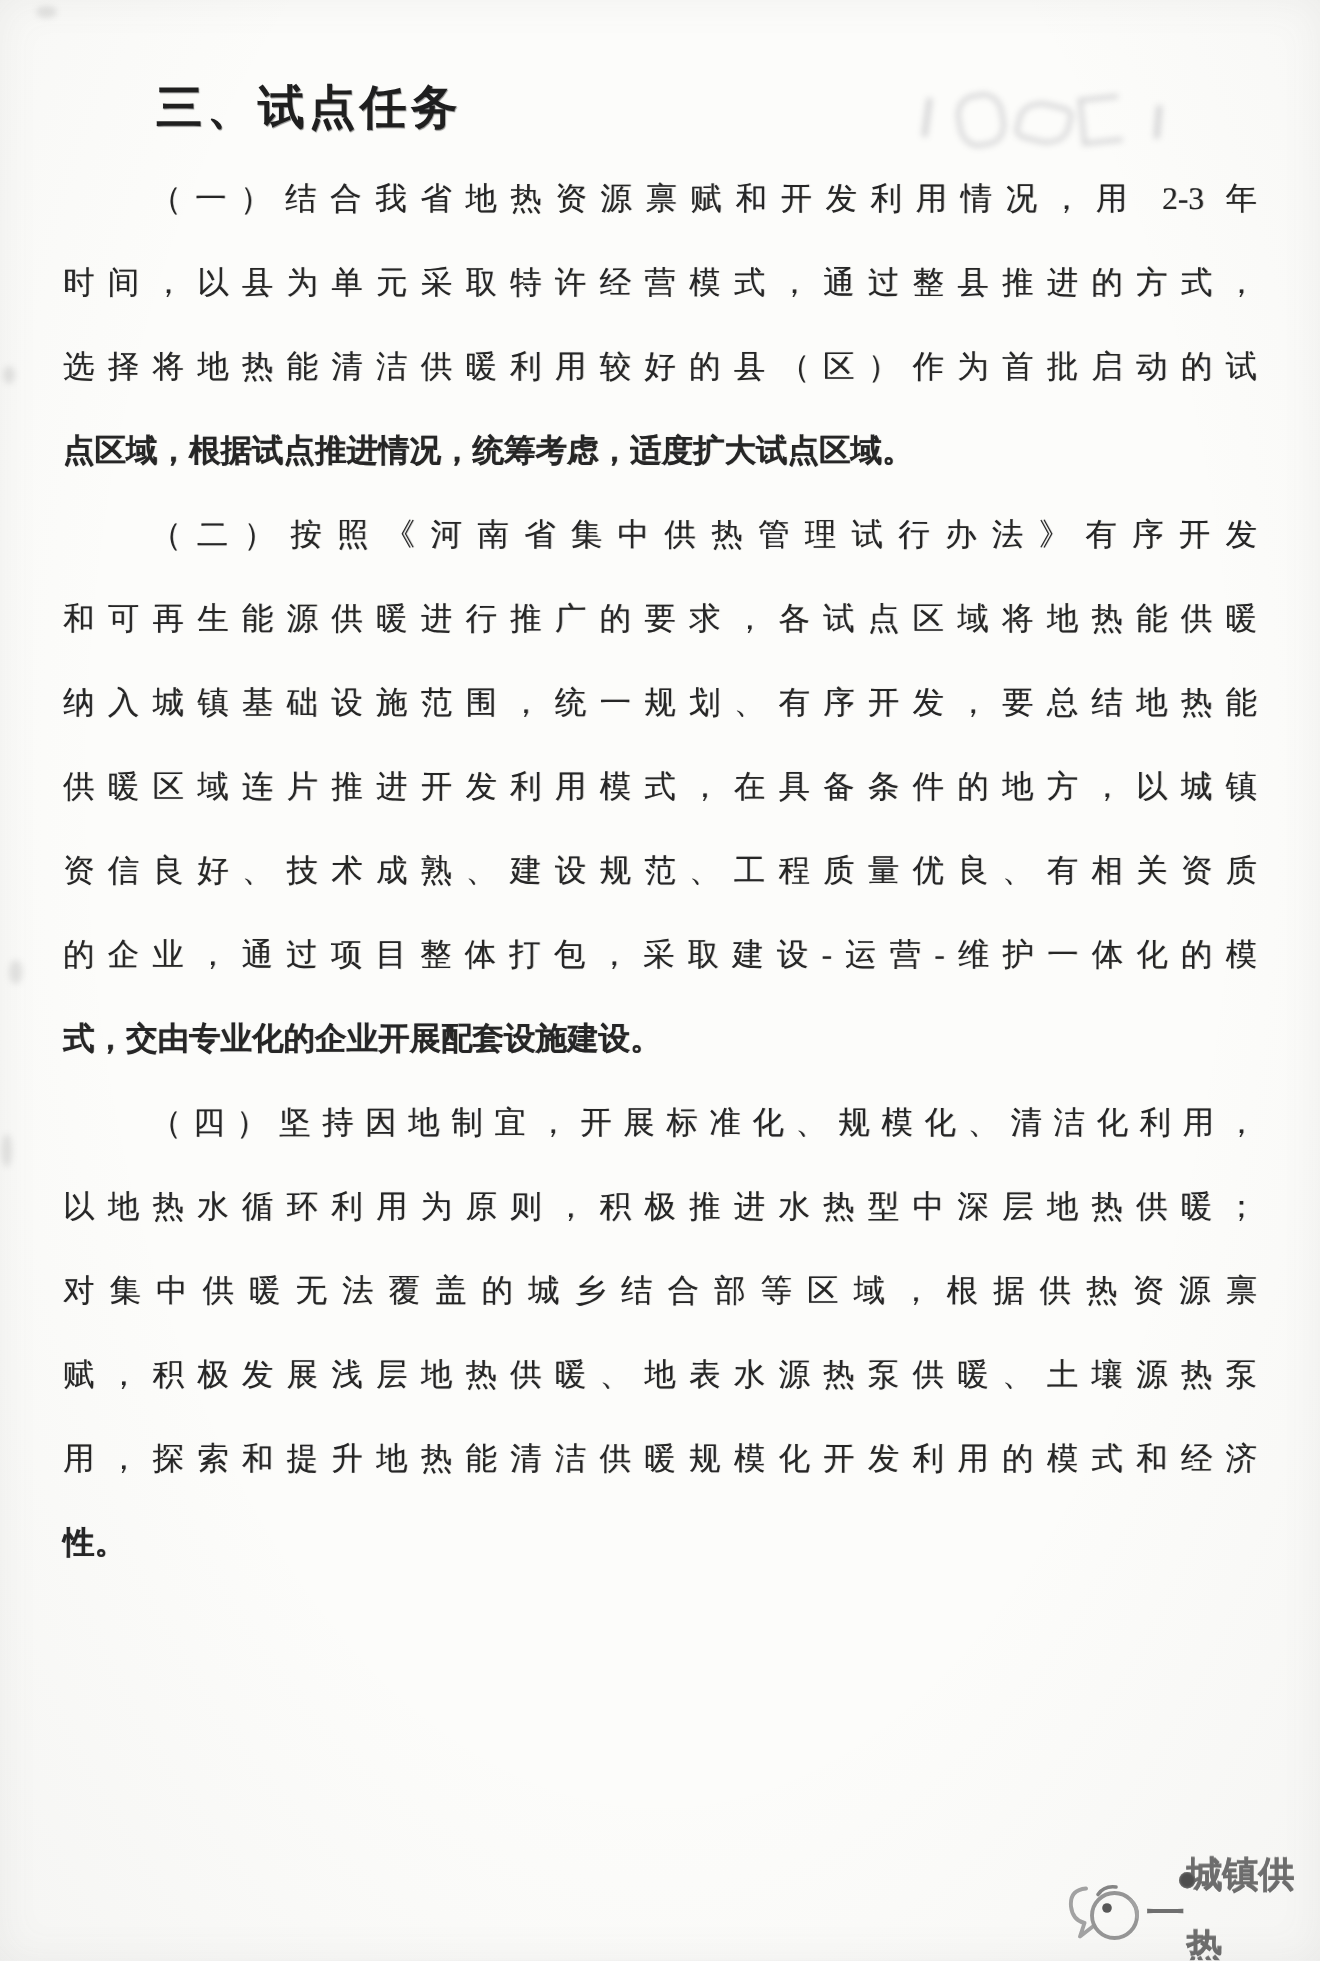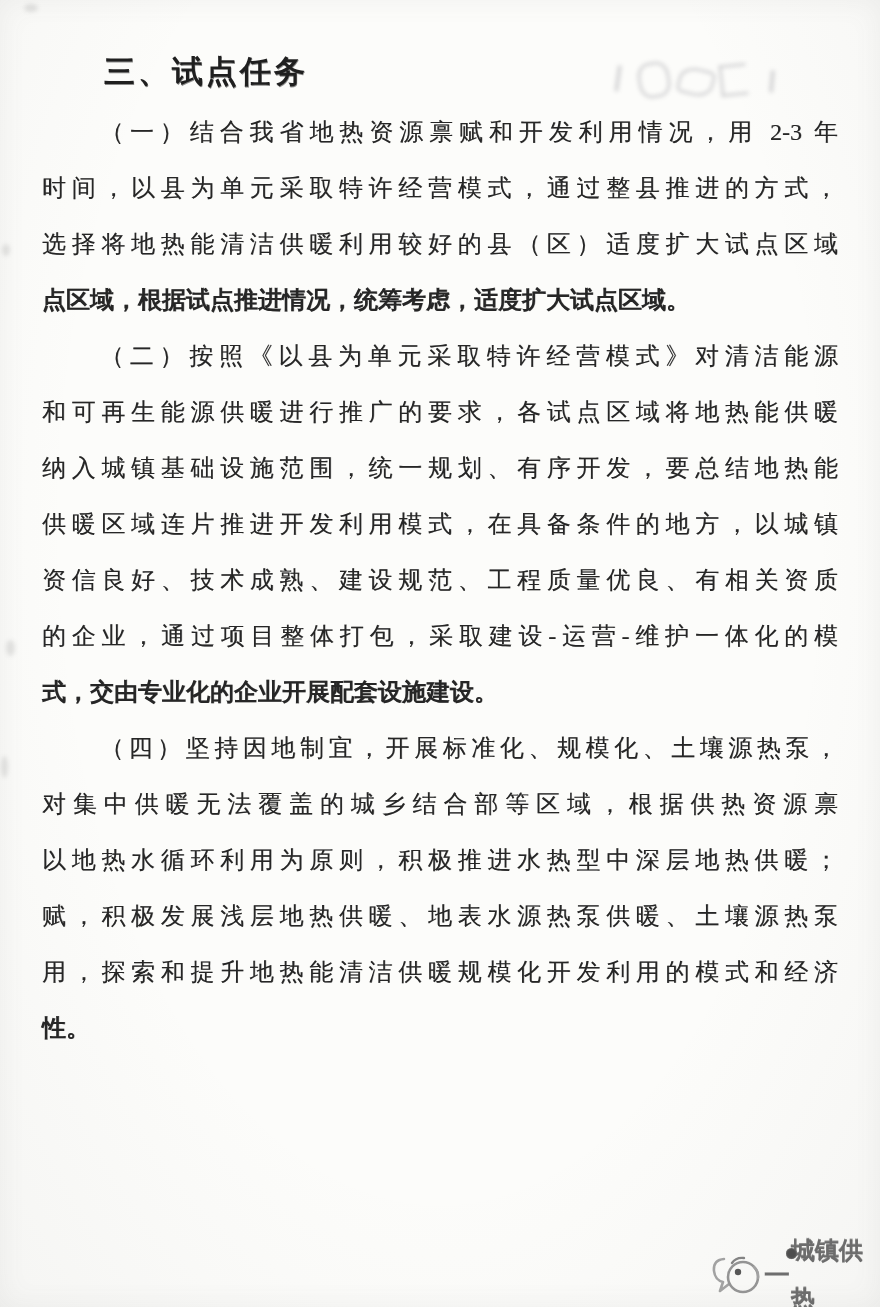--- a/index.html
+++ b/index.html
@@ -18,7 +18,7 @@
   }
   .textblock{position:absolute;left:42px;right:42px;top:44px;}
   .line{
-    height:56px;line-height:56px;font-size:24px;
+    height:56px;line-height:56px;font-size:21px;
     text-align:justify;text-align-last:justify;
     color:#262626;
     text-shadow:0.4px 0.4px 0.5px rgba(45,45,45,0.45);

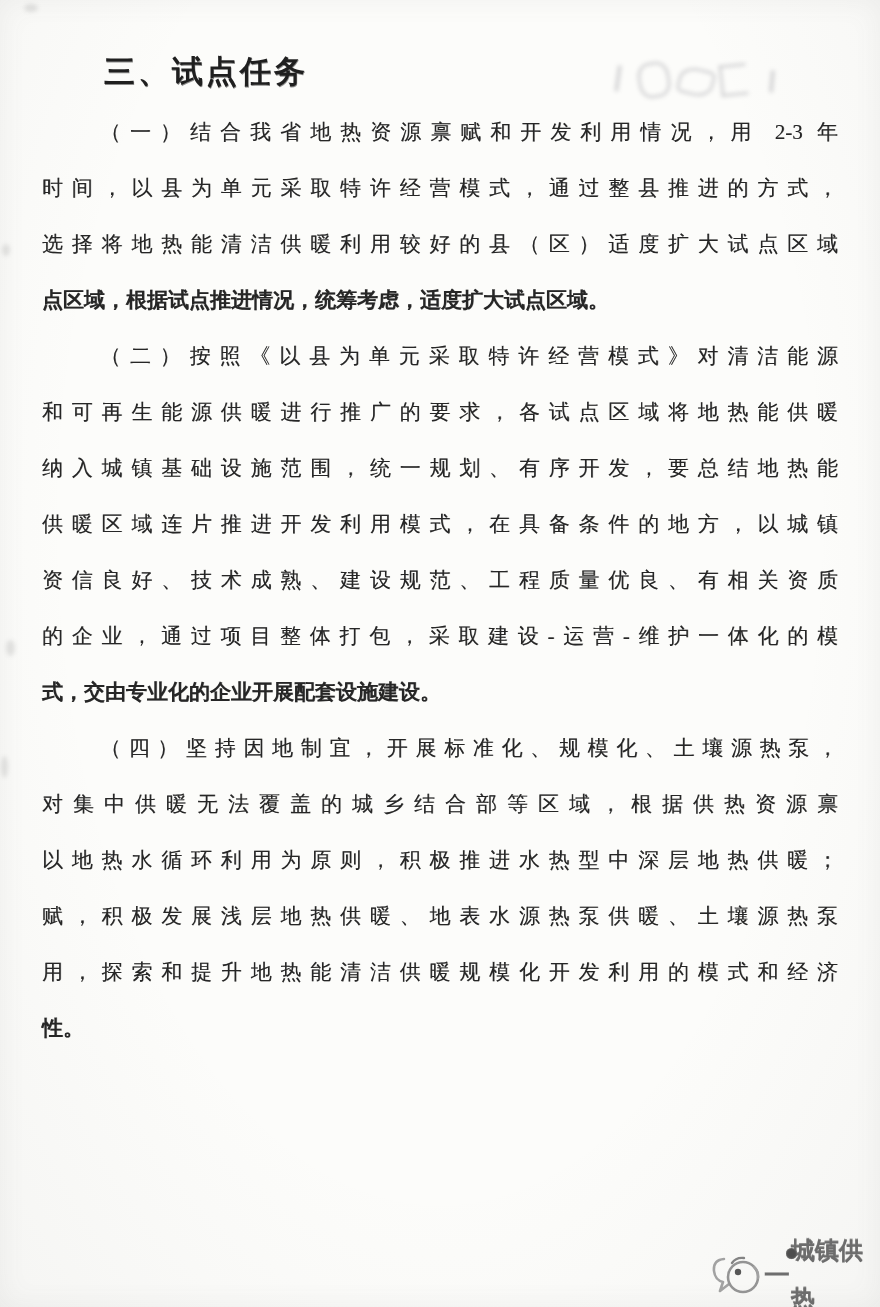--- a/index.html
+++ b/index.html
@@ -90,7 +90,7 @@
     <div class="line heading">三、试点任务</div>
     <div class="line indent">（一）结合我省地热资源禀赋和开发利用情况，用 2-3 年</div>
     <div class="line">时间，以县为单元采取特许经营模式，通过整县推进的方式，</div>
-    <div class="line">选择将地热能清洁供暖利用较好的县（区）适度扩大试点区域</div>
+    <div class="line">选择将地热能清洁供暖利用较好的县（区）作为首批启动的试</div>
     <div class="line end">点区域，根据试点推进情况，统筹考虑，适度扩大试点区域。</div>
     <div class="line indent">（二）按照《以县为单元采取特许经营模式》对清洁能源</div>
     <div class="line">和可再生能源供暖进行推广的要求，各试点区域将地热能供暖</div>

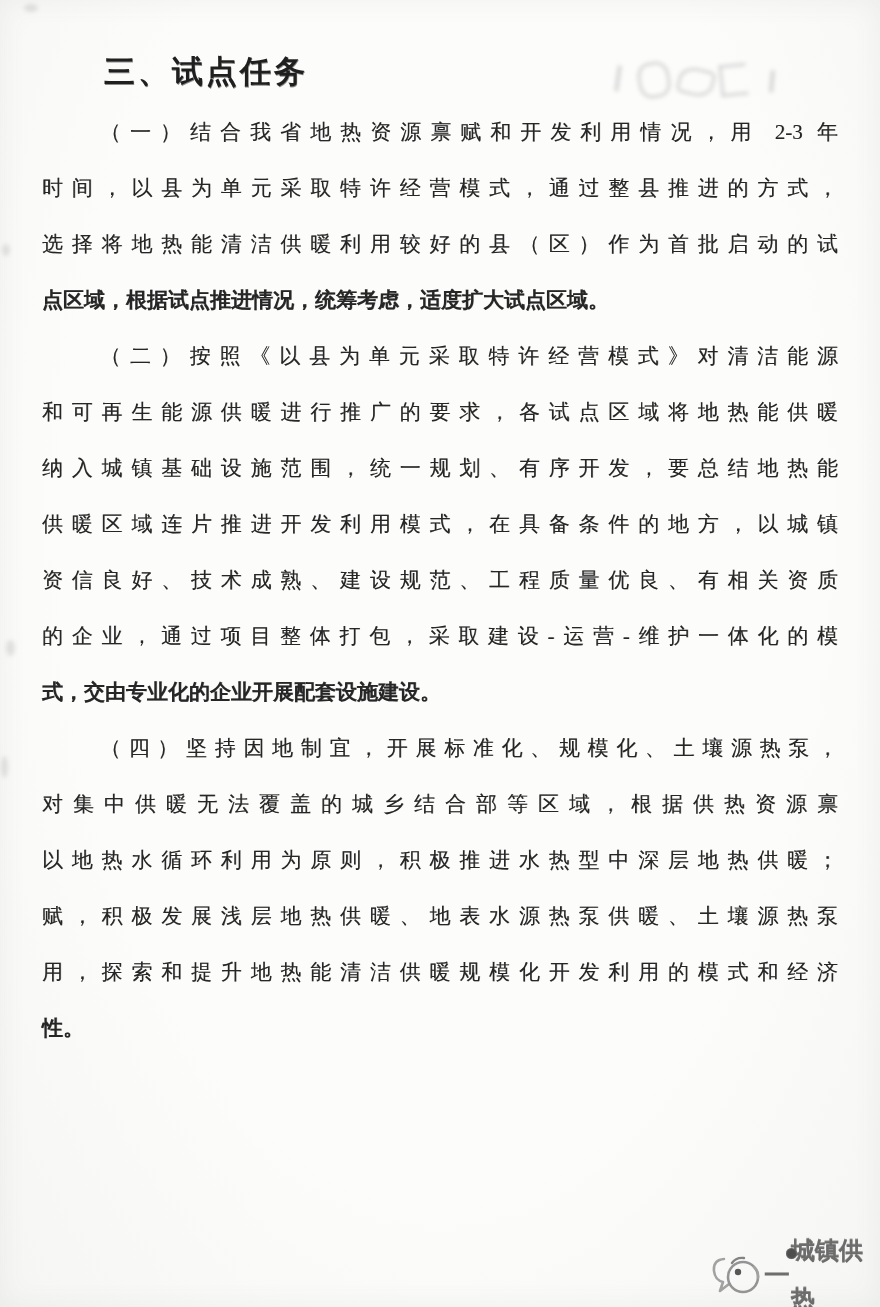--- a/index.html
+++ b/index.html
@@ -92,7 +92,7 @@
     <div class="line">时间，以县为单元采取特许经营模式，通过整县推进的方式，</div>
     <div class="line">选择将地热能清洁供暖利用较好的县（区）作为首批启动的试</div>
     <div class="line end">点区域，根据试点推进情况，统筹考虑，适度扩大试点区域。</div>
-    <div class="line indent">（二）按照《以县为单元采取特许经营模式》对清洁能源</div>
+    <div class="line indent">（二）按照《河南省集中供热管理试行办法》有序开发</div>
     <div class="line">和可再生能源供暖进行推广的要求，各试点区域将地热能供暖</div>
     <div class="line">纳入城镇基础设施范围，统一规划、有序开发，要总结地热能</div>
     <div class="line">供暖区域连片推进开发利用模式，在具备条件的地方，以城镇</div>

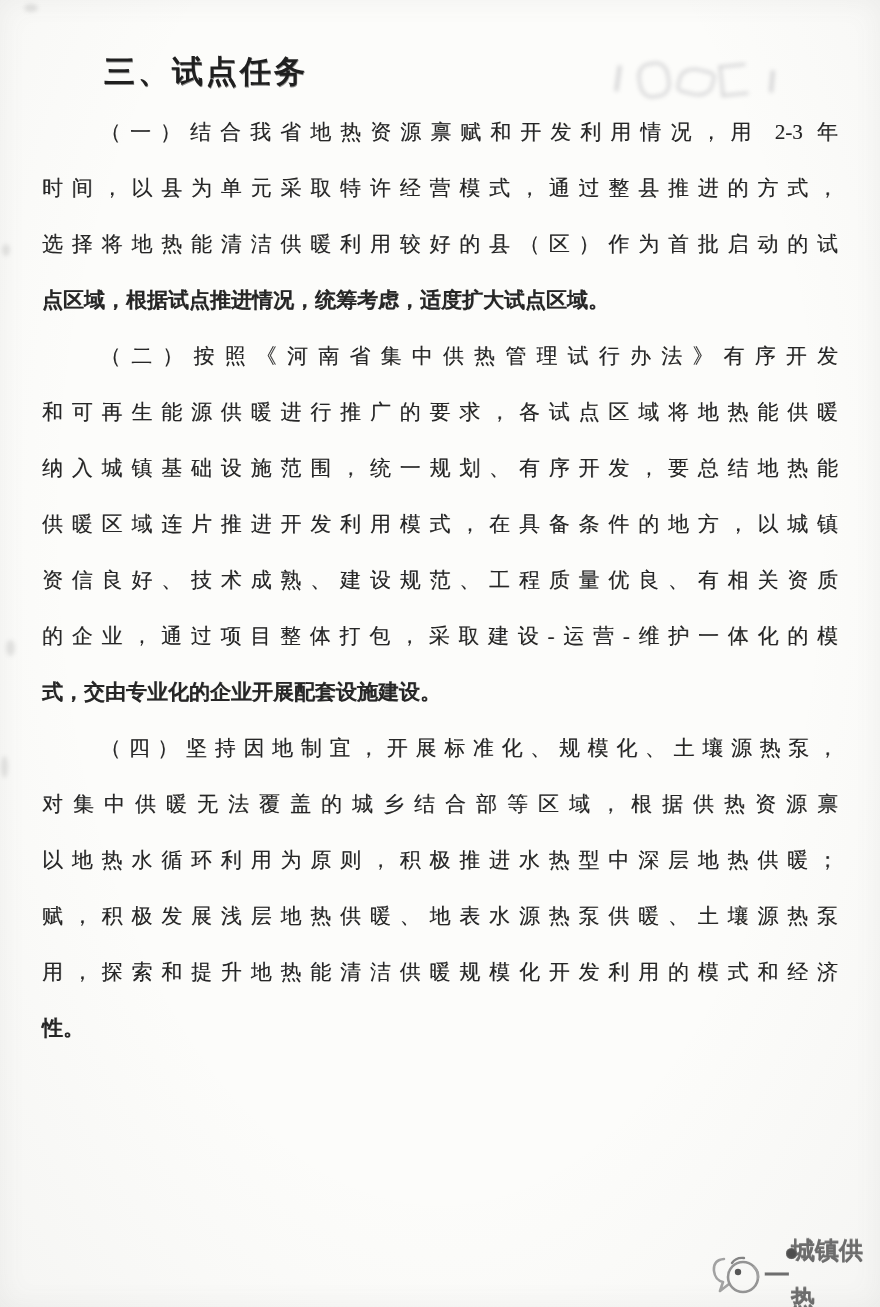--- a/index.html
+++ b/index.html
@@ -99,7 +99,7 @@
     <div class="line">资信良好、技术成熟、建设规范、工程质量优良、有相关资质</div>
     <div class="line">的企业，通过项目整体打包，采取建设-运营-维护一体化的模</div>
     <div class="line end">式，交由专业化的企业开展配套设施建设。</div>
-    <div class="line indent">（四）坚持因地制宜，开展标准化、规模化、土壤源热泵，</div>
+    <div class="line indent">（四）坚持因地制宜，开展标准化、规模化、清洁化利用，</div>
     <div class="line">对集中供暖无法覆盖的城乡结合部等区域，根据供热资源禀</div>
     <div class="line">以地热水循环利用为原则，积极推进水热型中深层地热供暖；</div>
     <div class="line">赋，积极发展浅层地热供暖、地表水源热泵供暖、土壤源热泵</div>

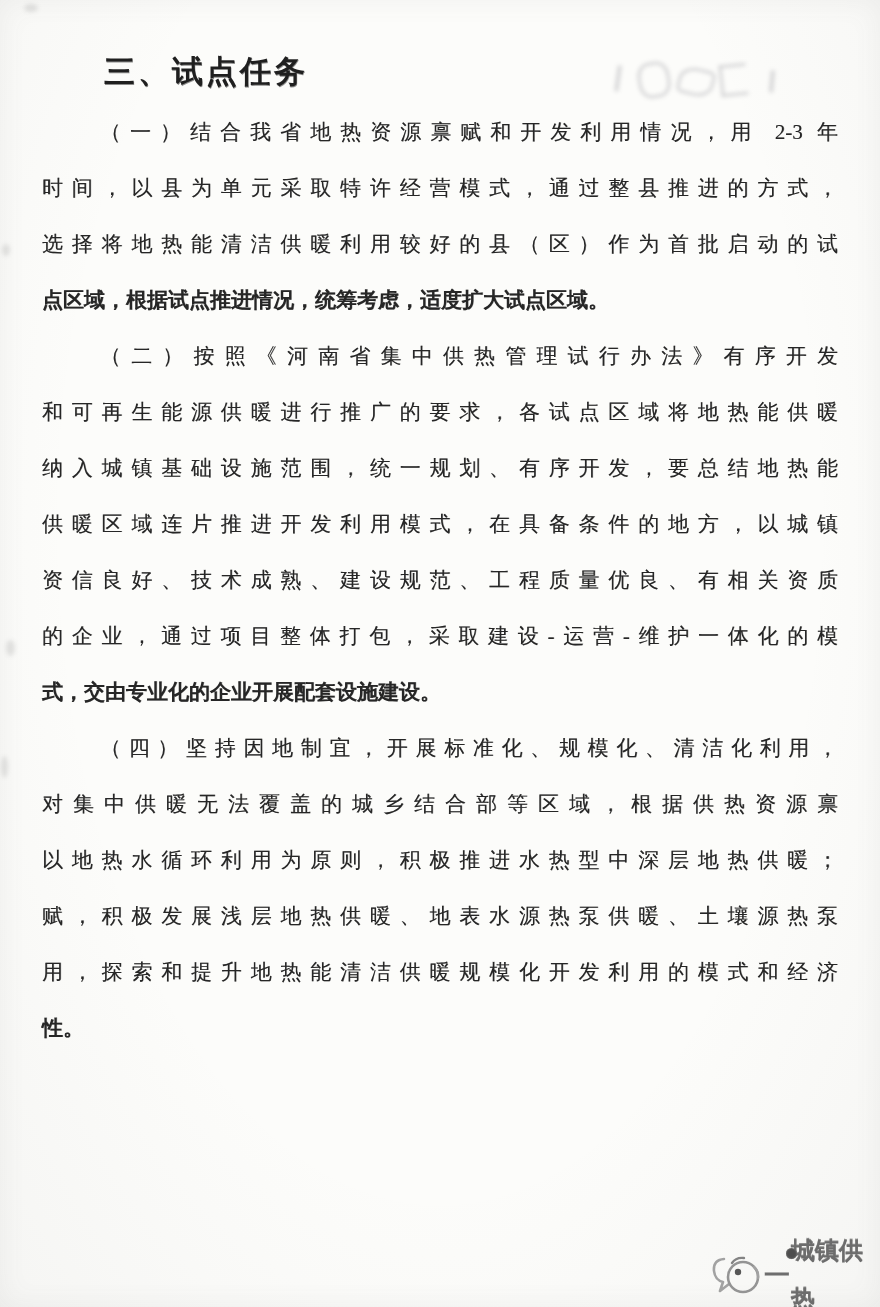--- a/index.html
+++ b/index.html
@@ -100,8 +100,8 @@
     <div class="line">的企业，通过项目整体打包，采取建设-运营-维护一体化的模</div>
     <div class="line end">式，交由专业化的企业开展配套设施建设。</div>
     <div class="line indent">（四）坚持因地制宜，开展标准化、规模化、清洁化利用，</div>
+    <div class="line">以地热水循环利用为原则，积极推进水热型中深层地热供暖；</div>
     <div class="line">对集中供暖无法覆盖的城乡结合部等区域，根据供热资源禀</div>
-    <div class="line">以地热水循环利用为原则，积极推进水热型中深层地热供暖；</div>
     <div class="line">赋，积极发展浅层地热供暖、地表水源热泵供暖、土壤源热泵</div>
     <div class="line">用，探索和提升地热能清洁供暖规模化开发利用的模式和经济</div>
     <div class="line end">性。</div>

